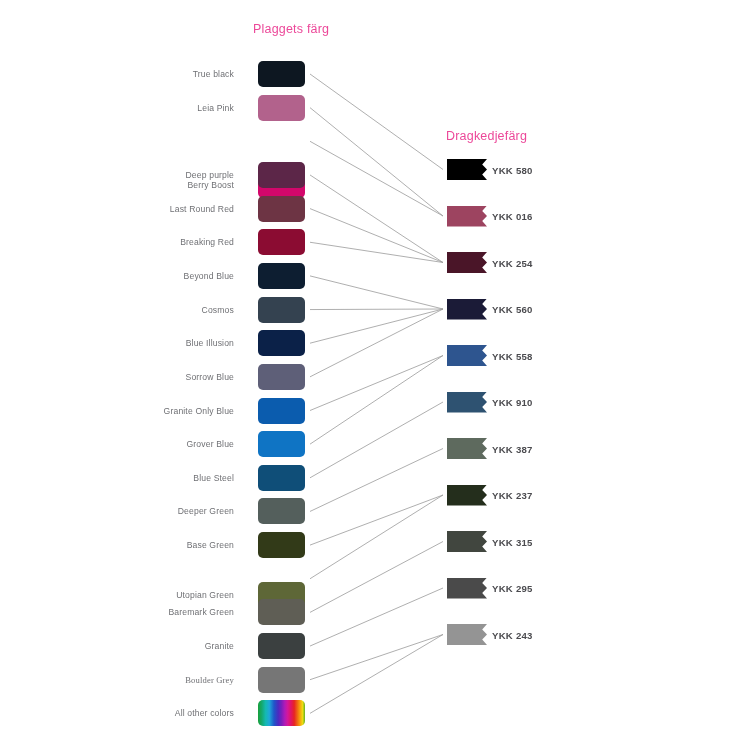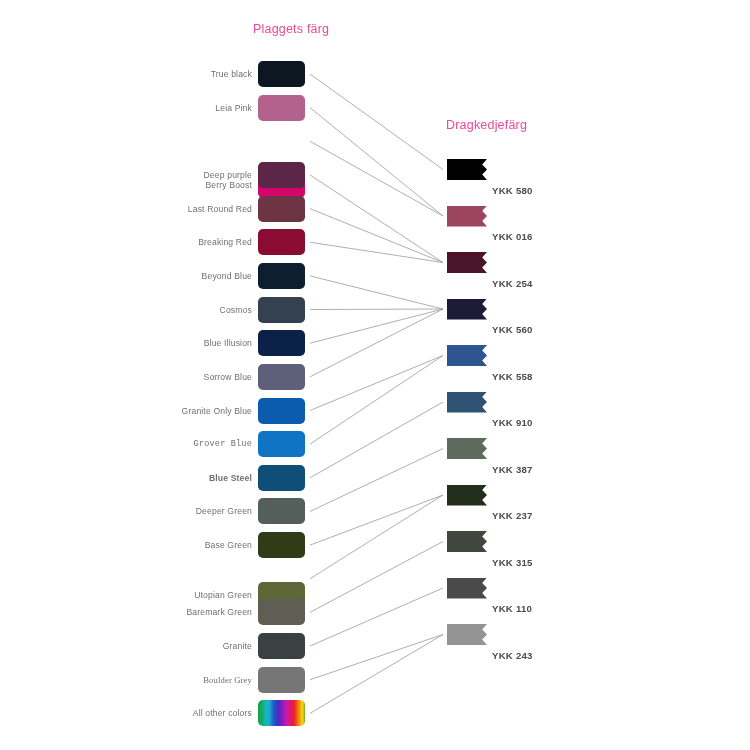--- a/index.html
+++ b/index.html
@@ -53,7 +53,7 @@
   }
   .garment-label {
     position: absolute;
-    right: 58px;
+    right: 76px;
     top: 50%;
     transform: translateY(-50%);
     font-size: 8.6px;

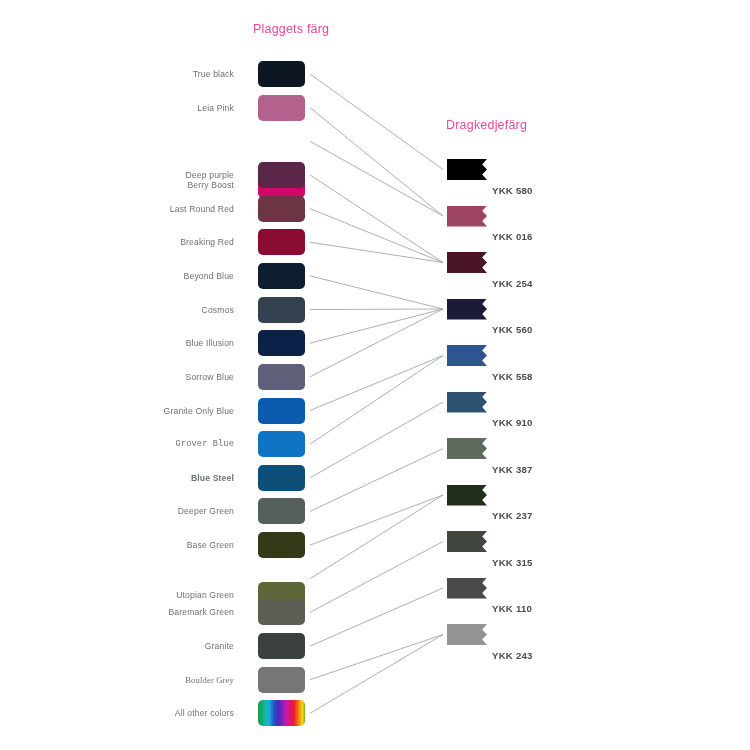--- a/index.html
+++ b/index.html
@@ -34,7 +34,7 @@
     font-weight: 400;
   }
   #garment-heading { left: 253px; top: 22px; }
-  #zipper-heading  { left: 446px; top: 118px; }
+  #zipper-heading  { left: 446px; top: 129px; }
 
   
   #connector-layer {

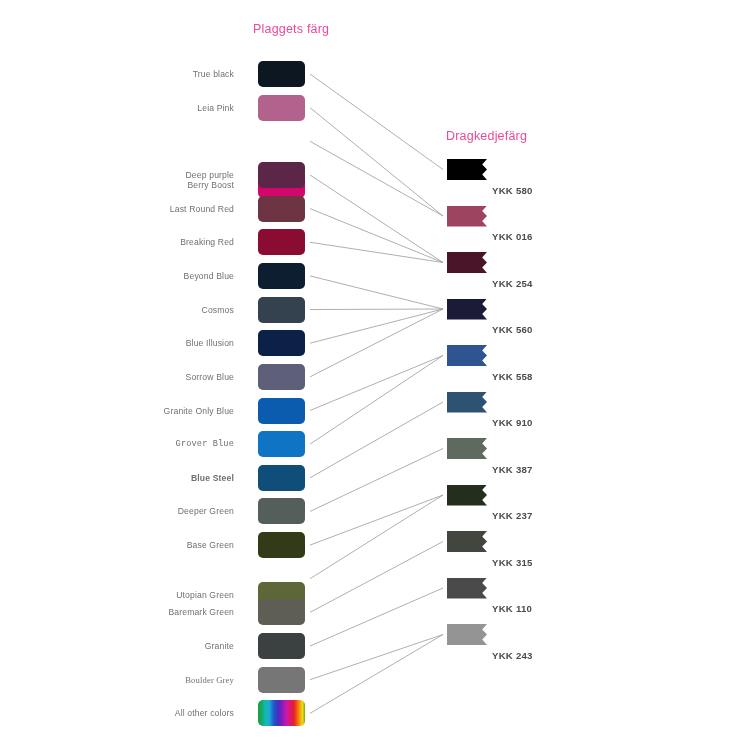--- a/index.html
+++ b/index.html
@@ -97,7 +97,6 @@
     white-space: nowrap;
     letter-spacing: 0.25px;
     font-weight: 600;
-    margin-top: 20px;
   }
 </style>
 </head>

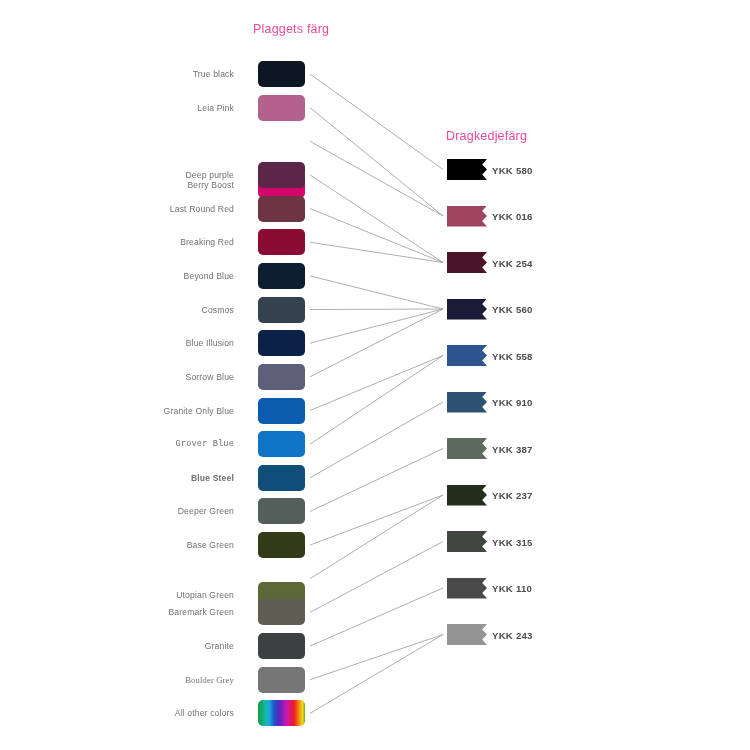--- a/index.html
+++ b/index.html
@@ -176,7 +176,7 @@
         <div class="garment-label">Granite Only Blue</div>
         <div class="garment-swatch" style="background: rgb(11, 92, 174);"></div>
       </div>
-      <div class="garment-row" style="top: 431.15px; font-family: Liberation Mono, monospace;">
+      <div class="garment-row" style="top: 431.15px;">
         <div class="garment-label">Grover Blue</div>
         <div class="garment-swatch" style="background: rgb(15, 116, 196);"></div>
       </div>

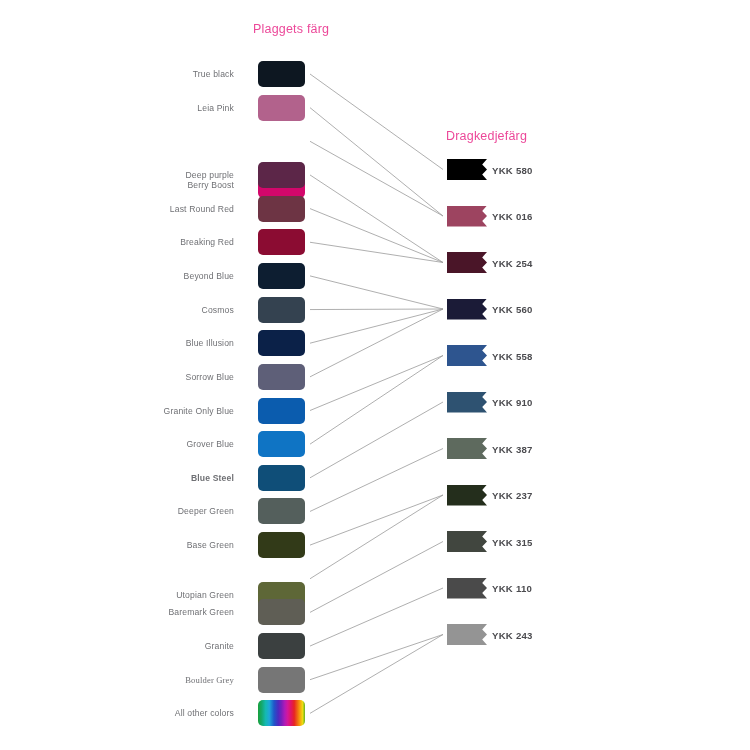--- a/index.html
+++ b/index.html
@@ -180,7 +180,7 @@
         <div class="garment-label">Grover Blue</div>
         <div class="garment-swatch" style="background: rgb(15, 116, 196);"></div>
       </div>
-      <div class="garment-row" style="top: 464.8px; font-weight: bold;">
+      <div class="garment-row" style="top: 464.8px;">
         <div class="garment-label">Blue Steel</div>
         <div class="garment-swatch" style="background: rgb(15, 78, 120);"></div>
       </div>

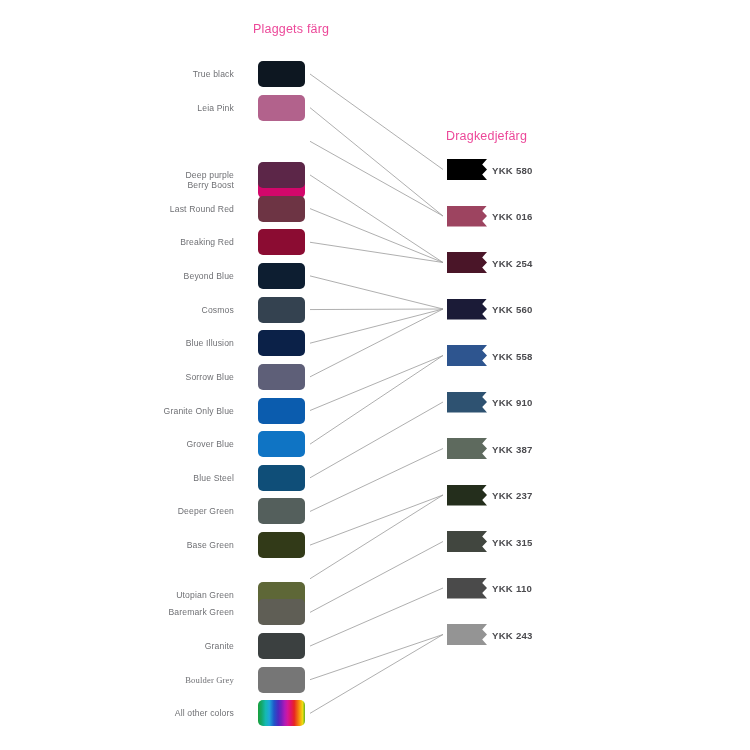--- a/index.html
+++ b/index.html
@@ -252,7 +252,7 @@
       </div>
       <div class="zipper-row" style="top: 577.5px;">
         <div class="zipper-swatch" style="background: rgb(74, 74, 74);"></div>
-        <div class="zipper-label">YKK 110</div>
+        <div class="zipper-label">YKK 295</div>
       </div>
       <div class="zipper-row" style="top: 624px;">
         <div class="zipper-swatch" style="background: rgb(148, 148, 148);"></div>

